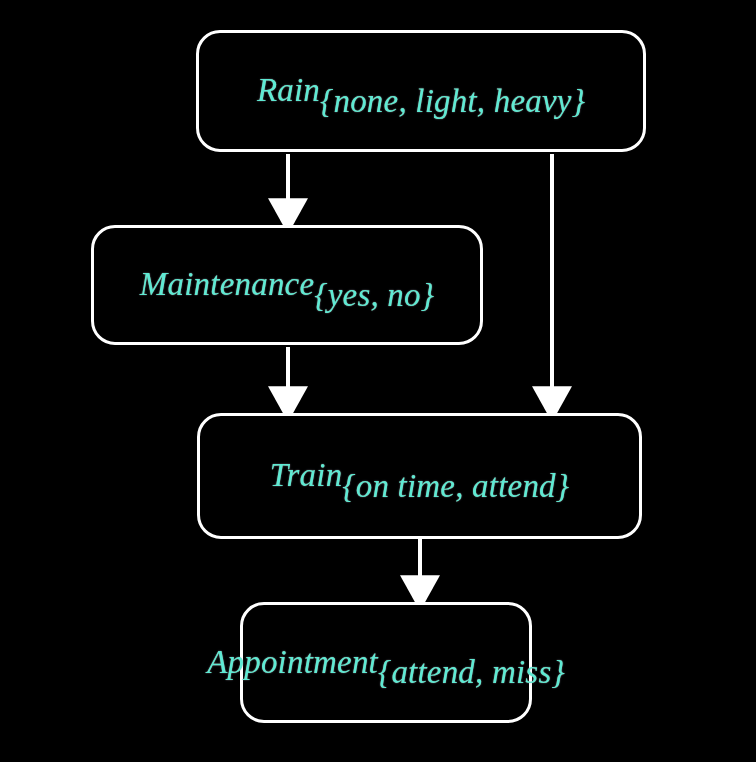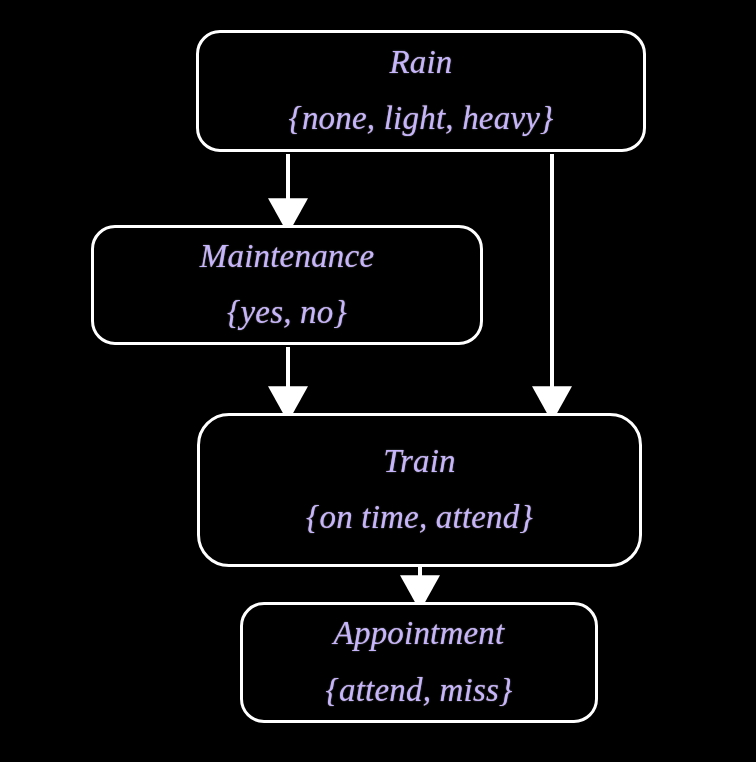--- a/index.html
+++ b/index.html
@@ -35,11 +35,11 @@
     border-radius: 24px;
     background: #000000;
     display: flex;
-    flex-direction: column;
+    flex-direction: row;
     align-items: center;
     justify-content: center;
     text-align: center;
-    color: #c4b5fd;
+    color: #5eead4;
     z-index: 2;
   }
   .node-name {

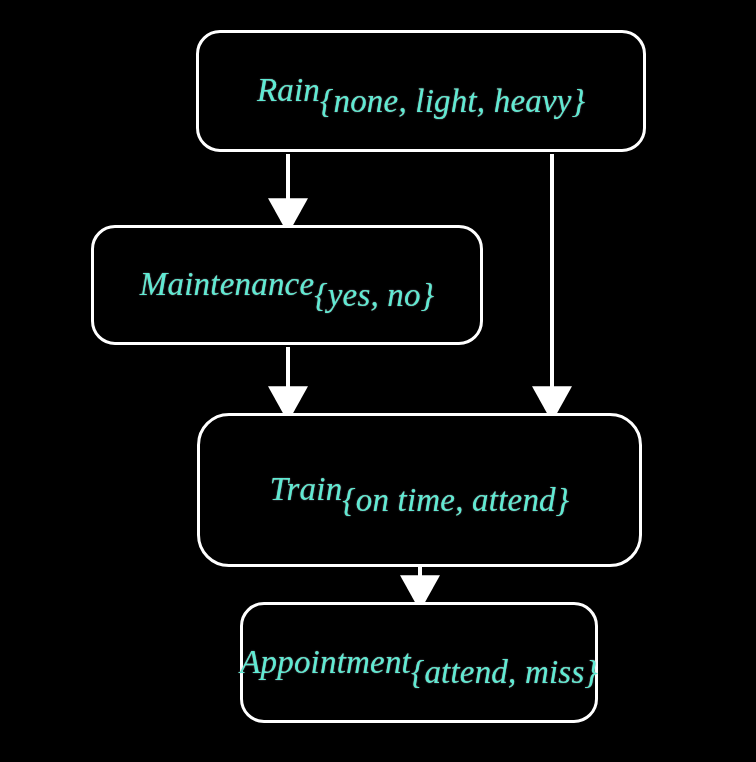--- a/index.html
+++ b/index.html
@@ -62,7 +62,7 @@
   
   #node-rain        { left: 196px; top: 30px;  width: 450px; height: 122px; }
   #node-maintenance { left: 91px;  top: 225px; width: 392px; height: 120px; }
-  #node-train       { left: 197px; top: 413px; width: 445px; height: 154px; border-radius: 32px; }
+  #node-train       { left: 197px; top: 413px; width: 445px; height: 126px; }
   #node-appointment { left: 240px; top: 602px; width: 358px; height: 121px; }
 </style>
 </head>

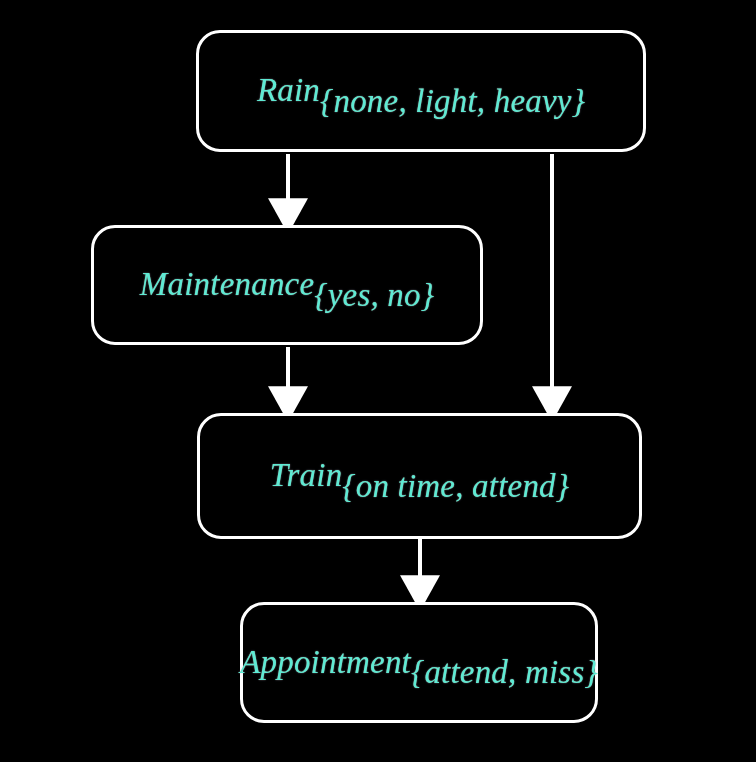--- a/index.html
+++ b/index.html
@@ -63,7 +63,7 @@
   #node-rain        { left: 196px; top: 30px;  width: 450px; height: 122px; }
   #node-maintenance { left: 91px;  top: 225px; width: 392px; height: 120px; }
   #node-train       { left: 197px; top: 413px; width: 445px; height: 126px; }
-  #node-appointment { left: 240px; top: 602px; width: 358px; height: 121px; }
+  #node-appointment { left: 240px; top: 602px; width: 292px; height: 121px; }
 </style>
 </head>
 <body>

